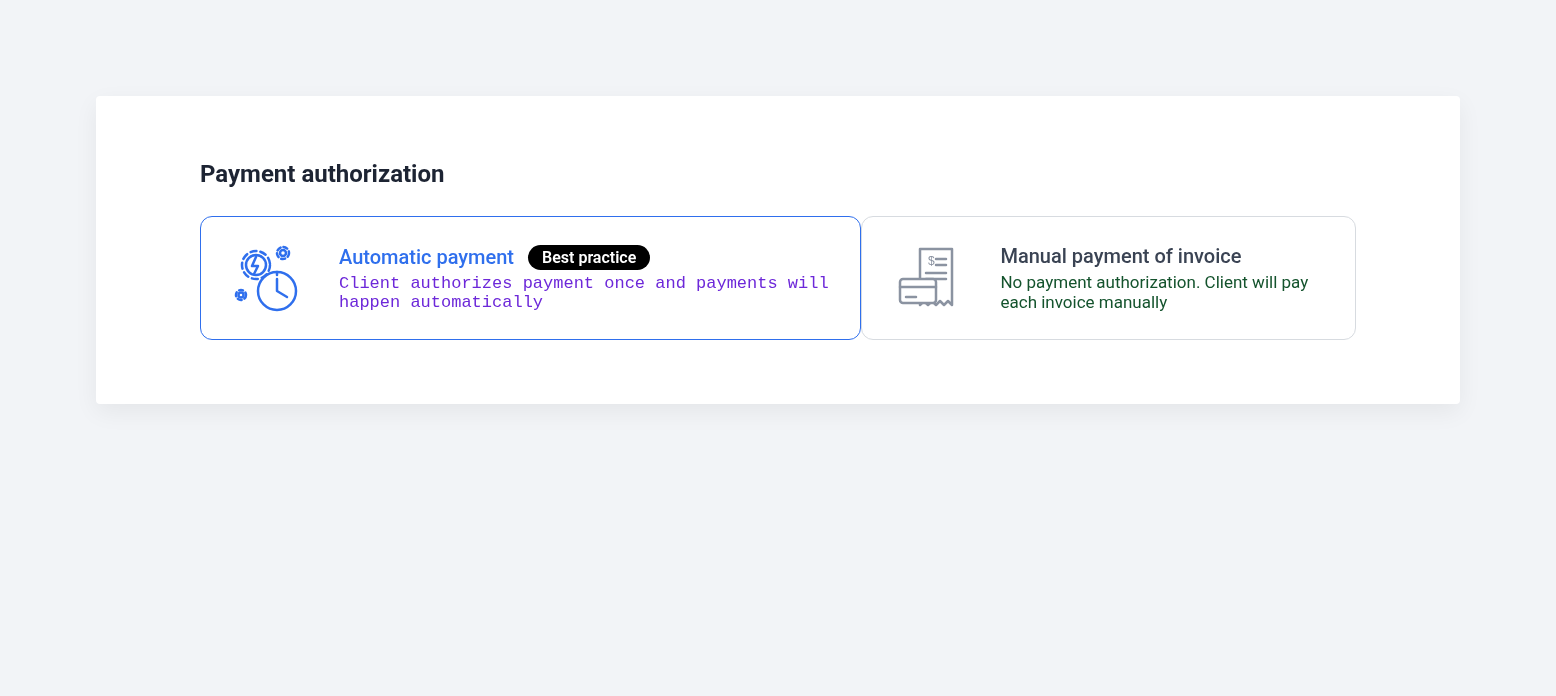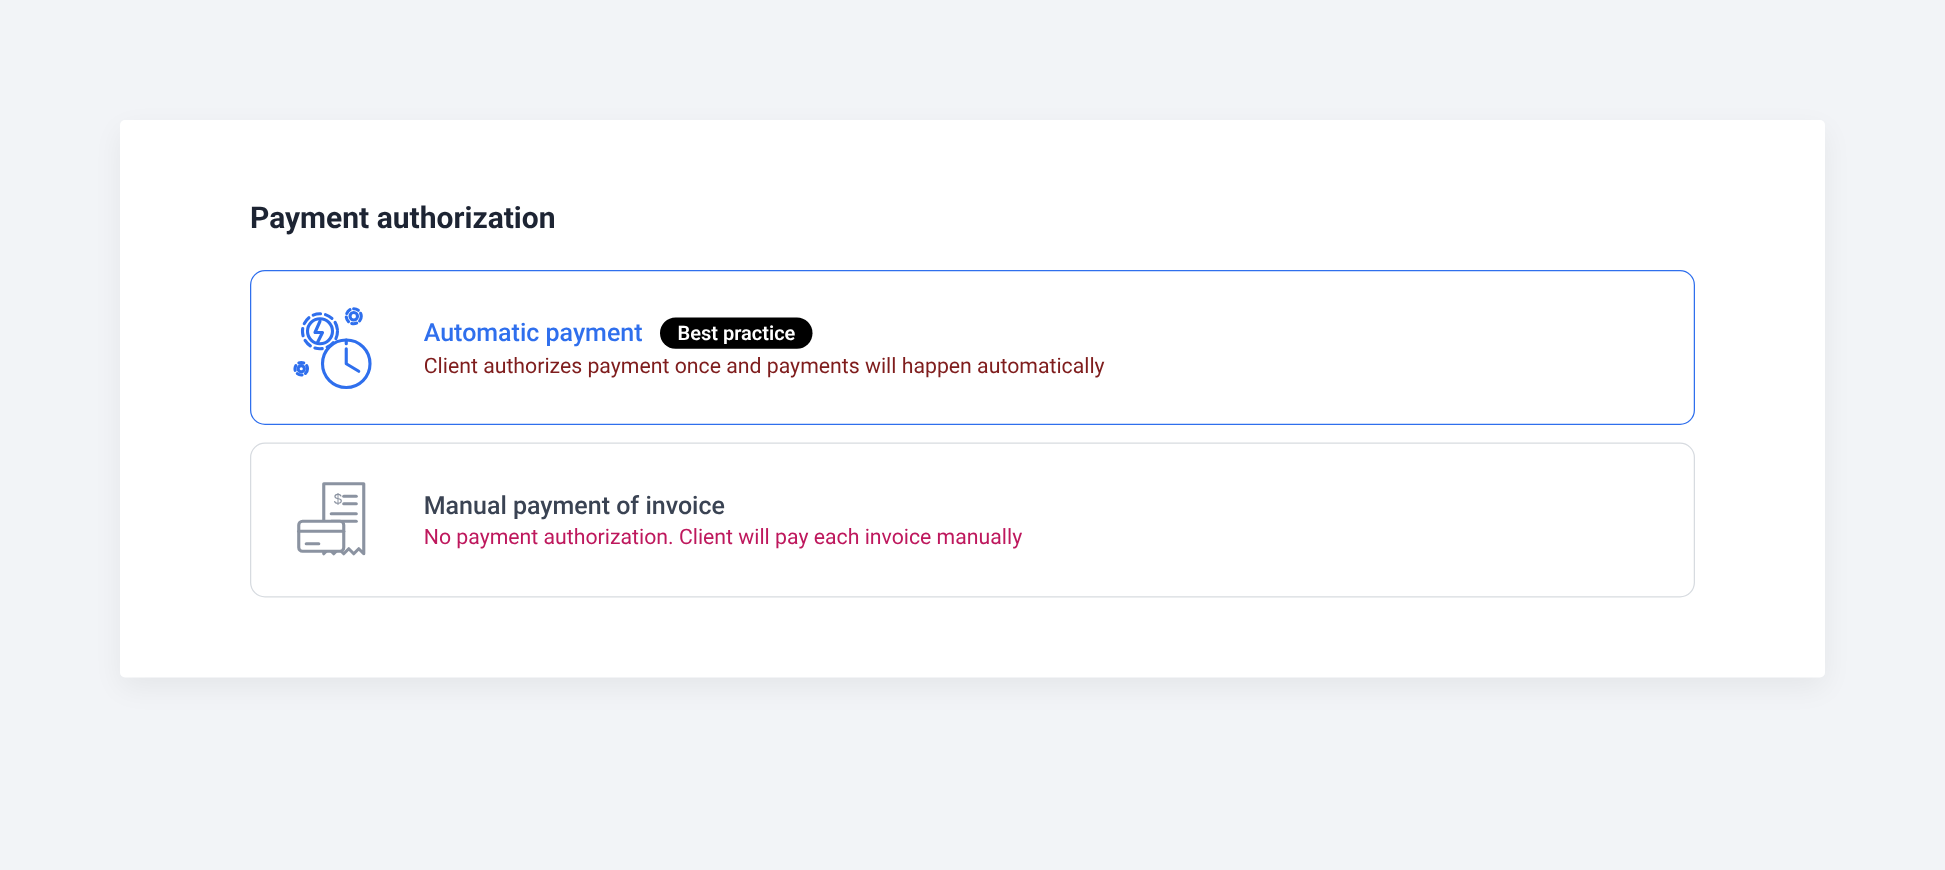--- a/index.html
+++ b/index.html
@@ -28,8 +28,7 @@
     }
     .options {
       display: flex;
-      flex-direction: column;
-      gap: 14px;
+      flex-direction: row;
     }
     .option {
       display: flex;

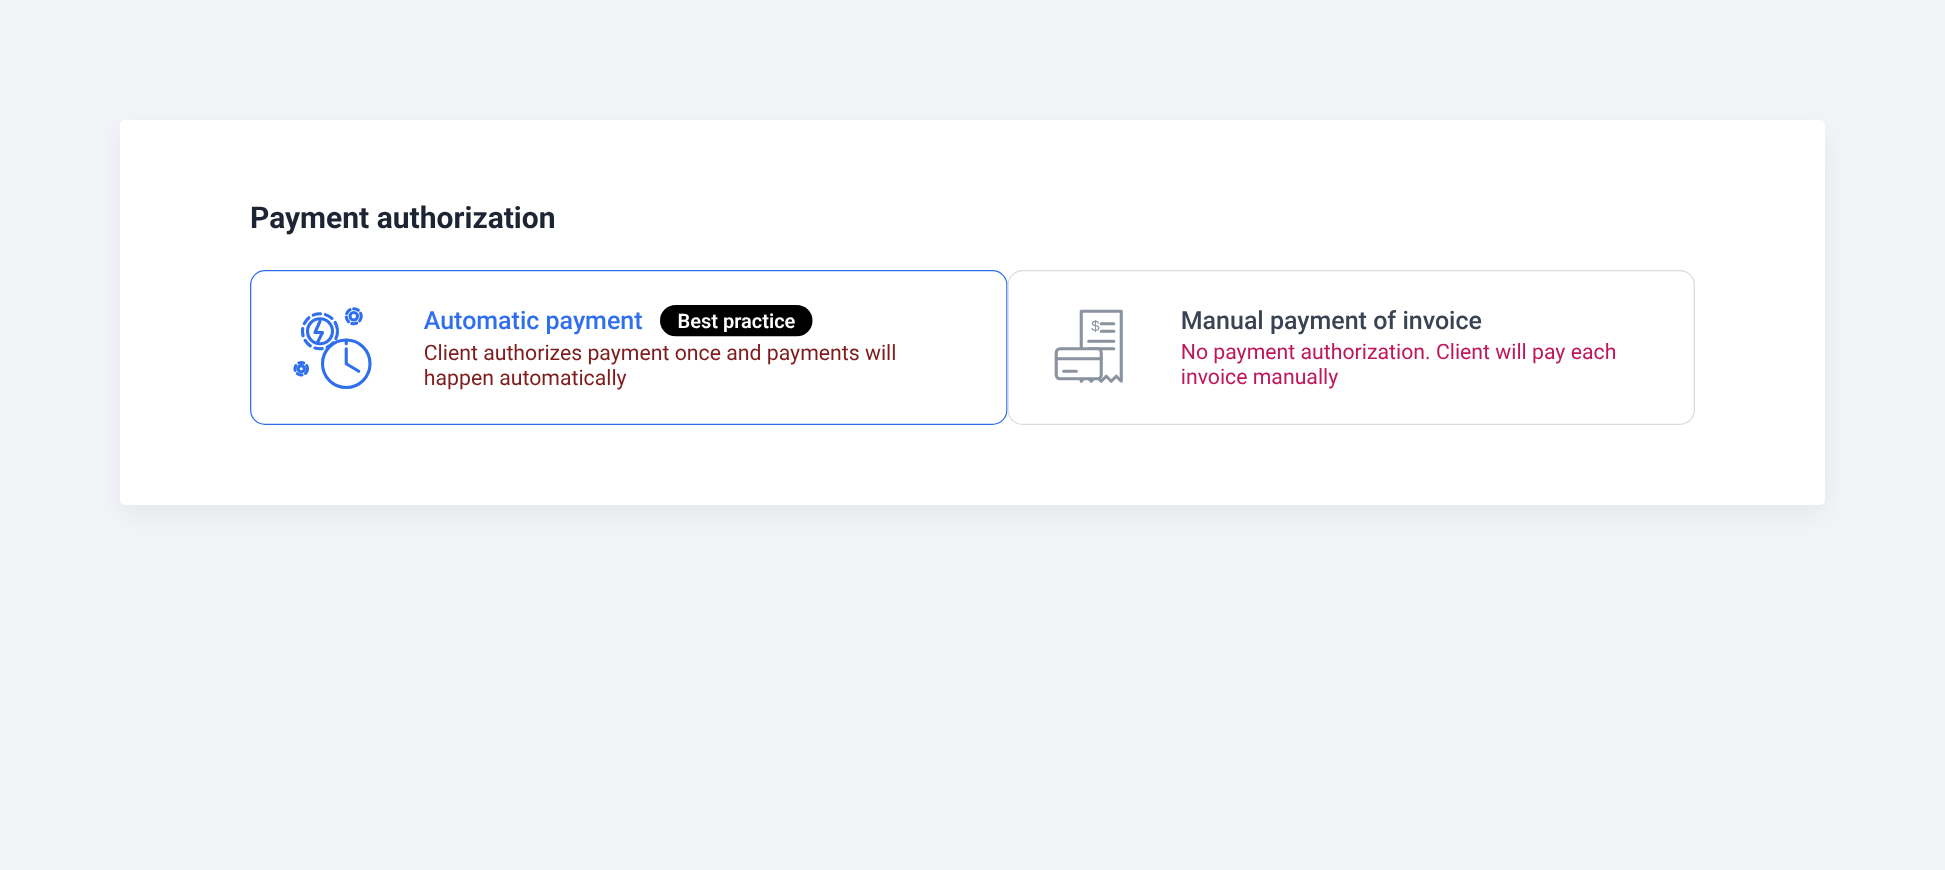--- a/index.html
+++ b/index.html
@@ -74,7 +74,8 @@
       color: #be185d;
     }
     .option.selected .option-desc {
-      color: #7f1d1d;
+      color: #6d28d9;
+      font-family: Liberation Mono, monospace;
     }
     .badge {
       display: inline-flex;

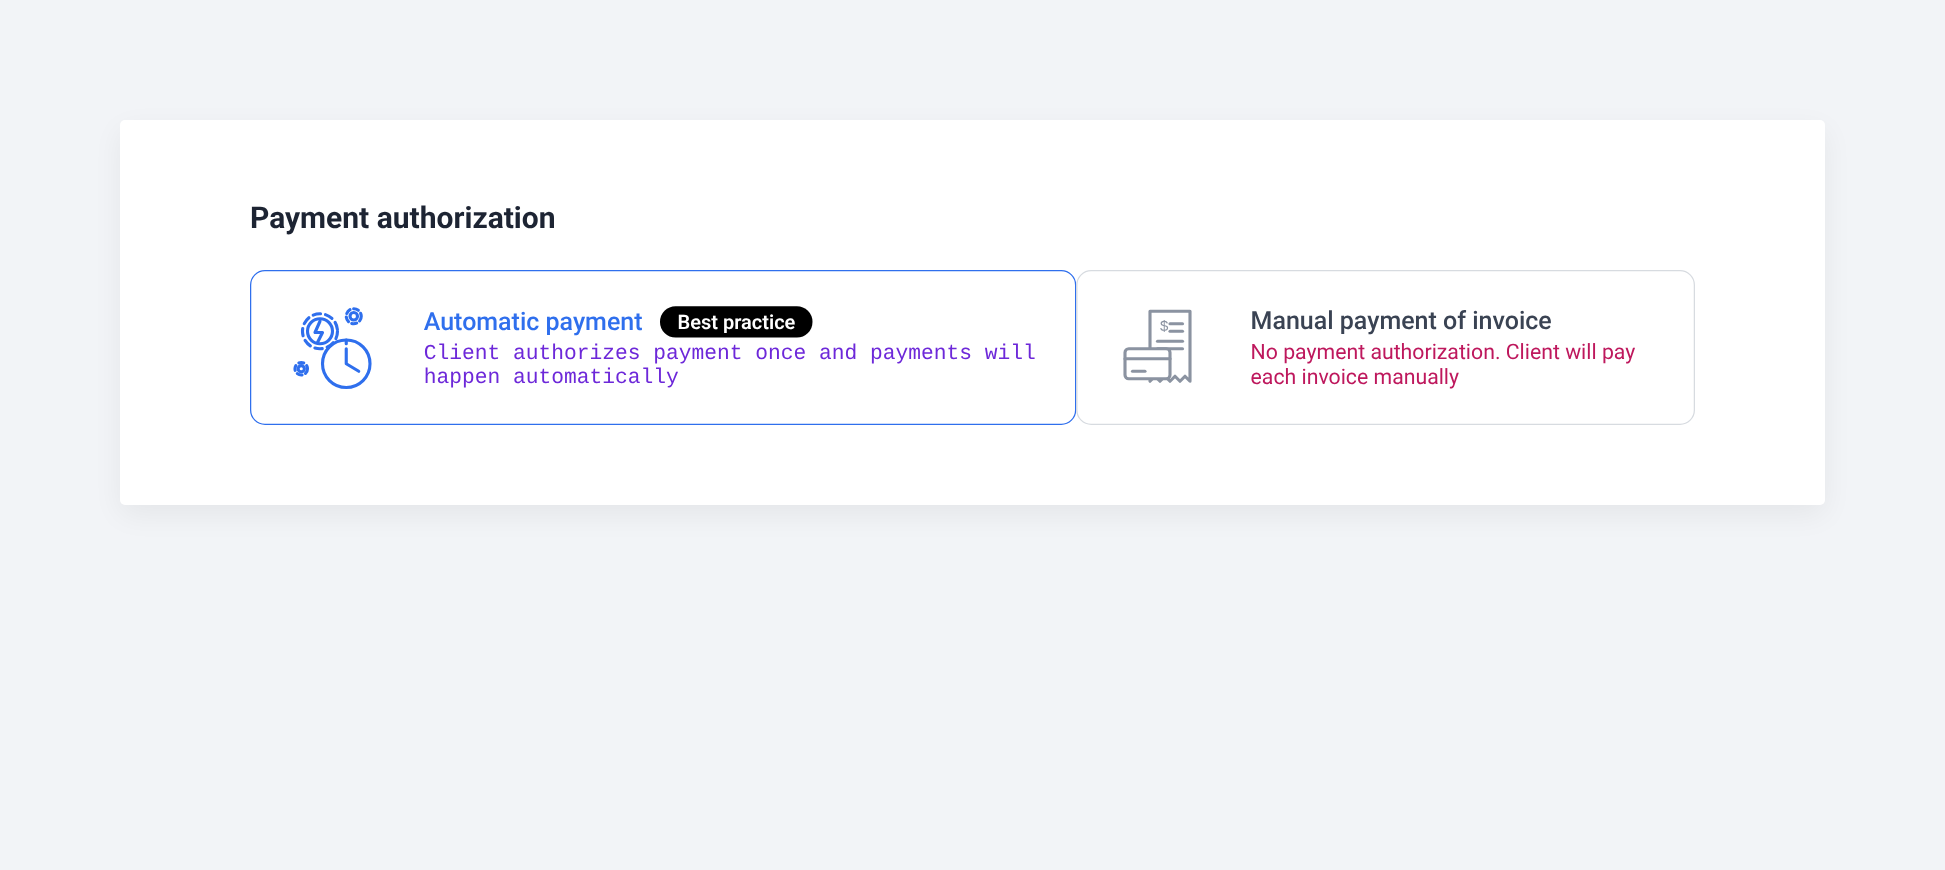--- a/index.html
+++ b/index.html
@@ -71,7 +71,7 @@
     }
     .option-desc {
       font-size: 17px;
-      color: #be185d;
+      color: #14532d;
     }
     .option.selected .option-desc {
       color: #6d28d9;

